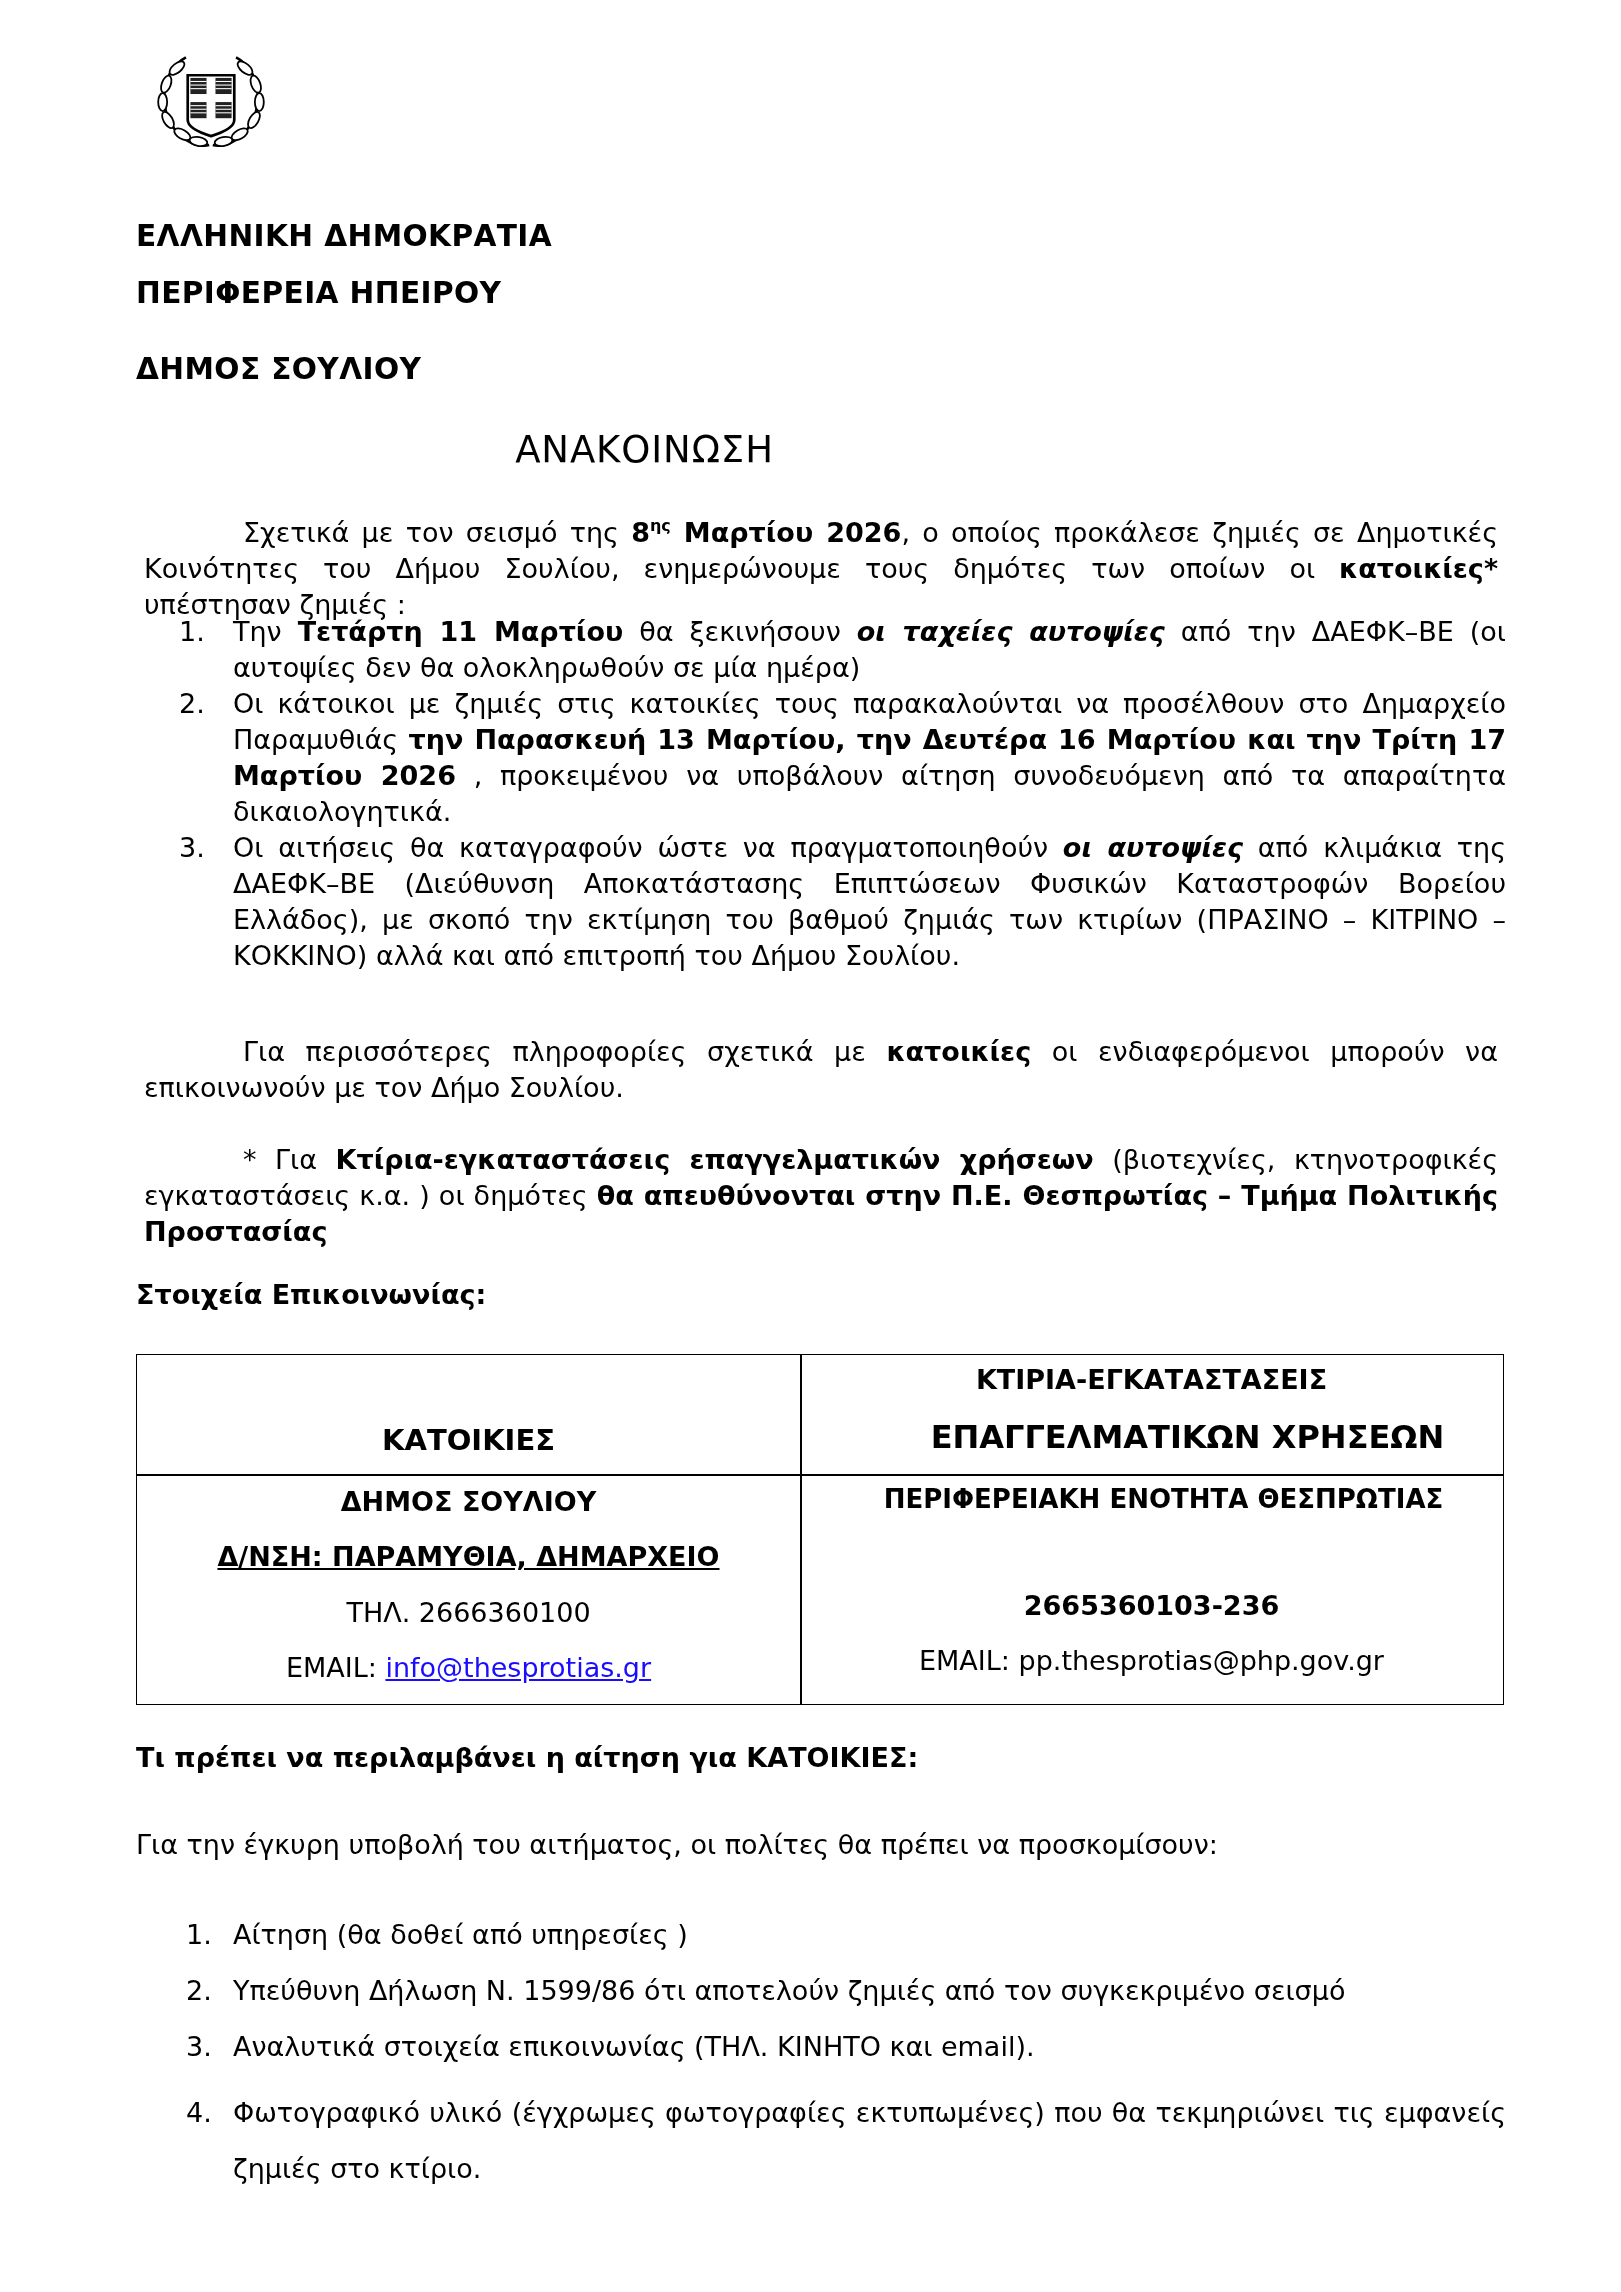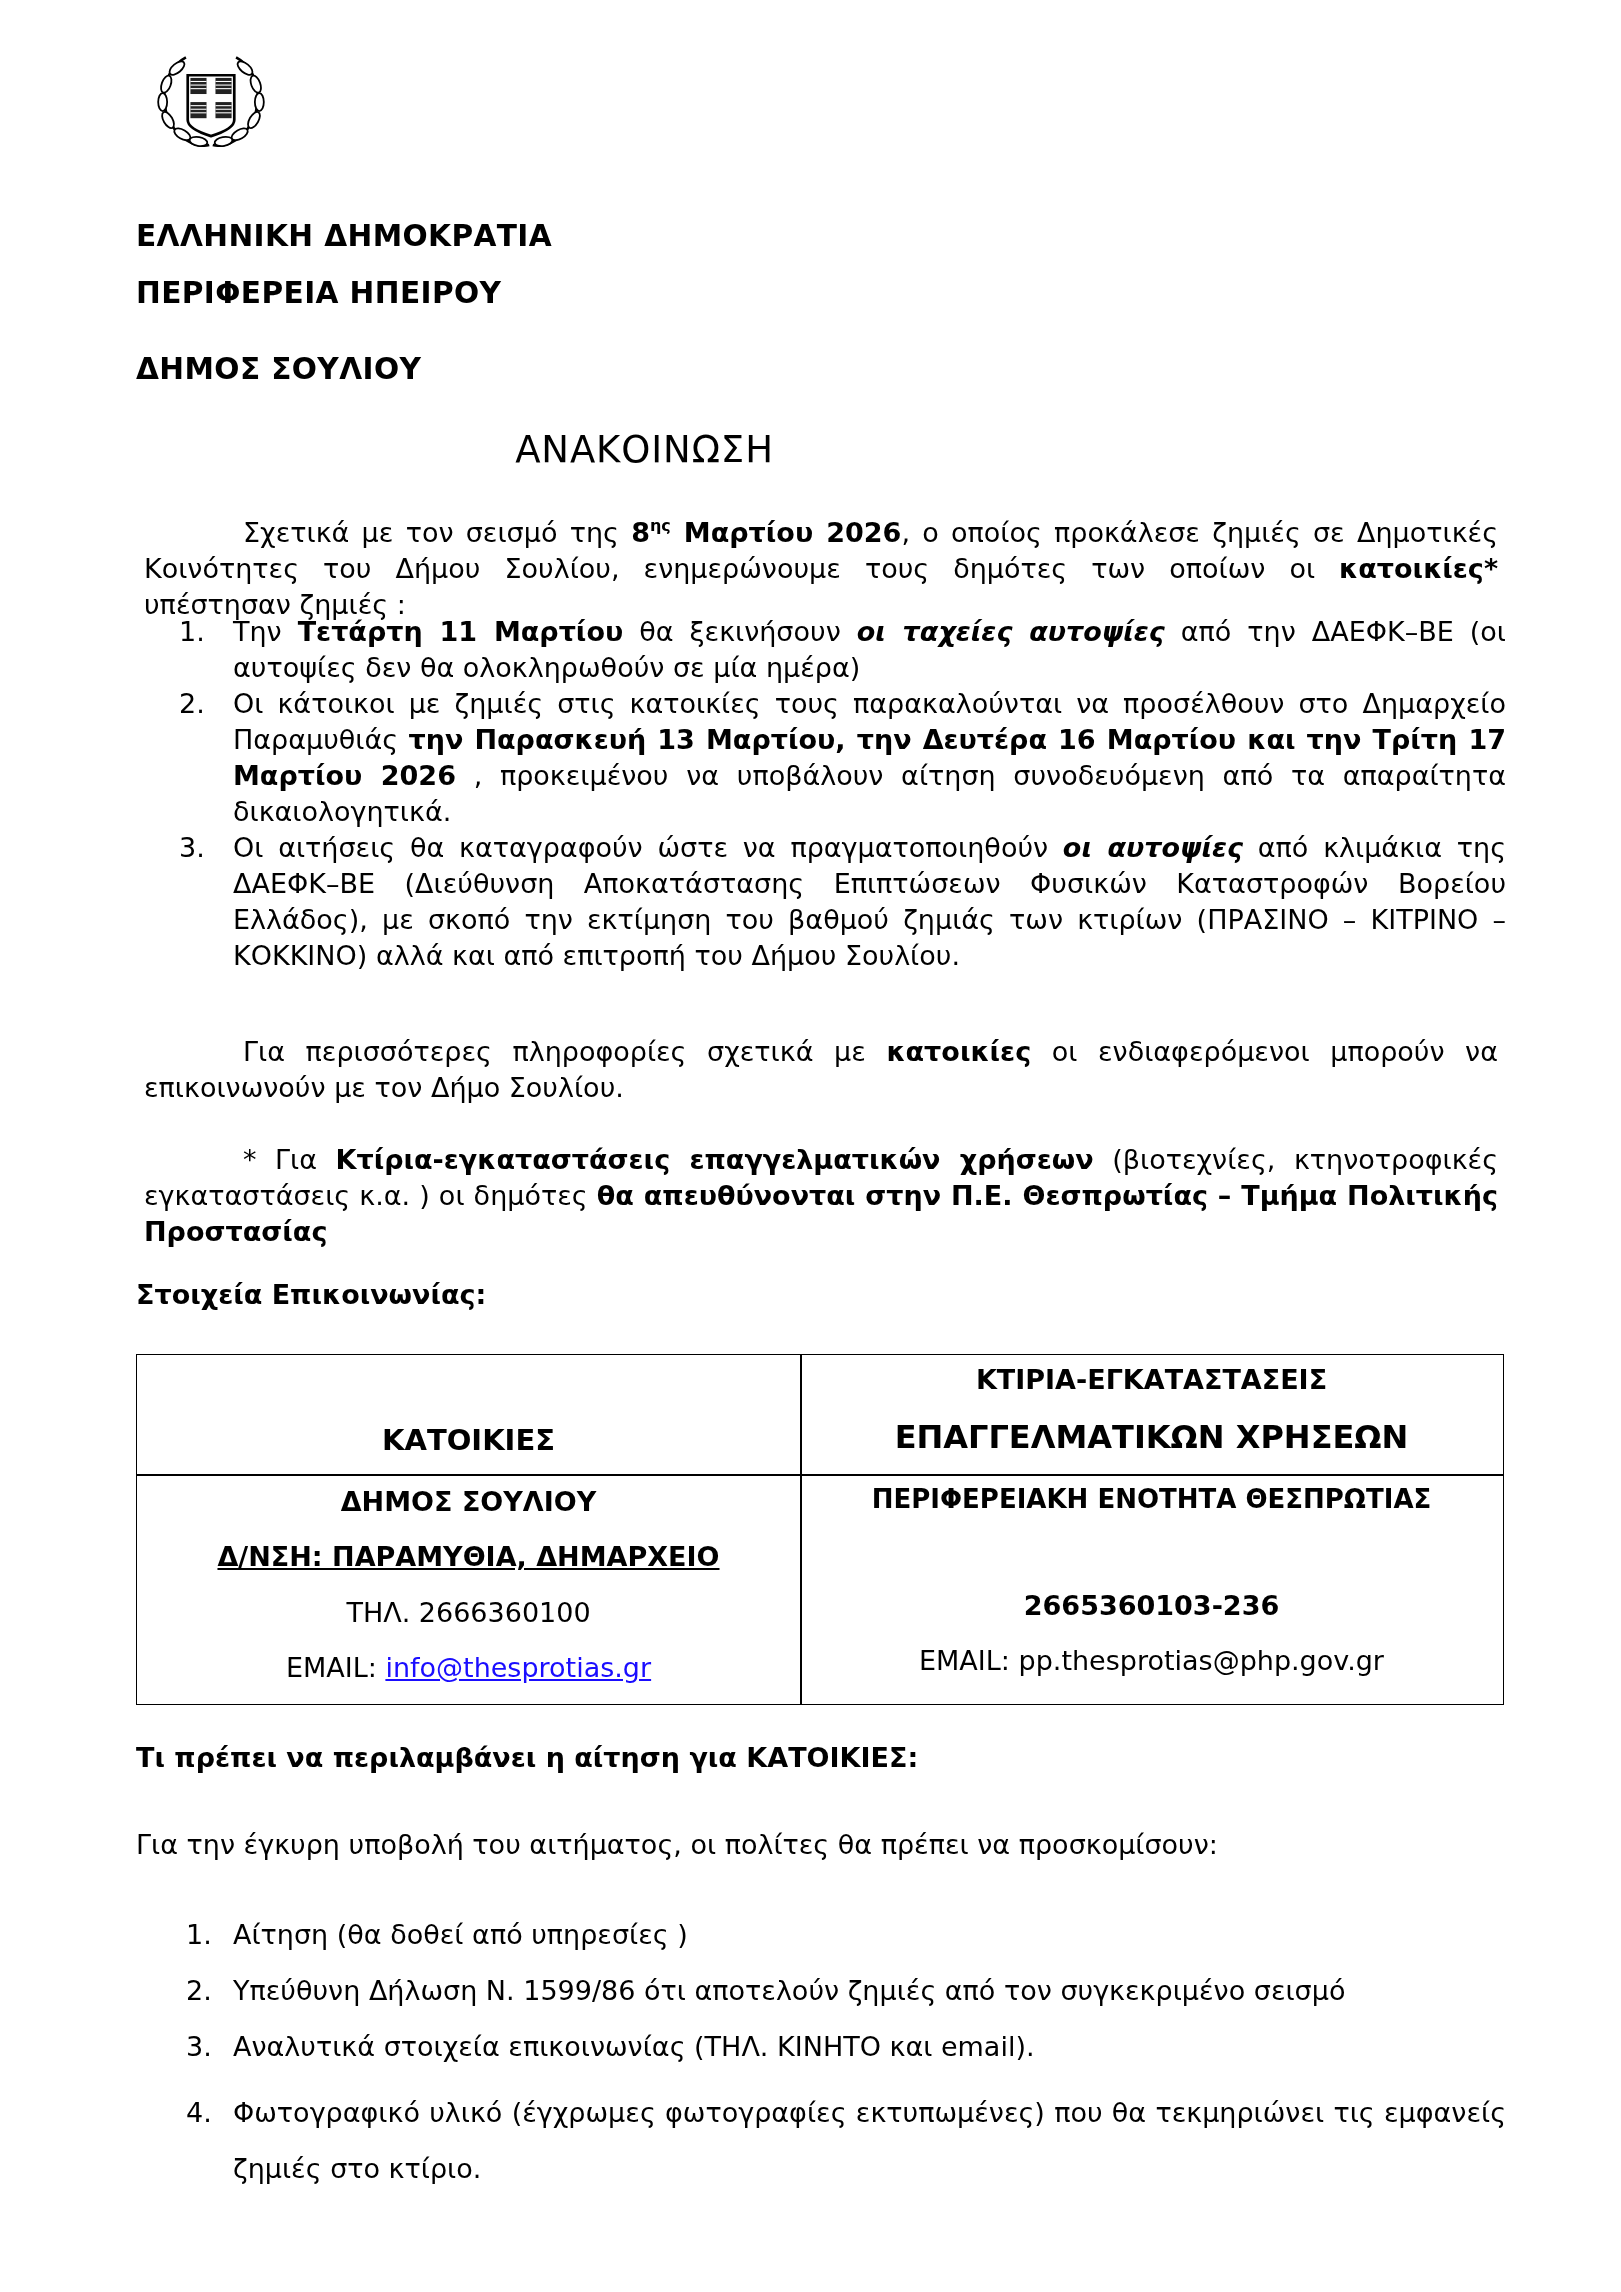--- a/index.html
+++ b/index.html
@@ -115,7 +115,7 @@
 
   <div class="tcell" style="left:0; width:663px; top:68px; font-weight:bold; font-size:29px;">ΚΑΤΟΙΚΙΕΣ</div>
   <div class="tcell" style="left:665px; width:699px; top:9px; font-weight:bold; font-size:27px;">ΚΤΙΡΙΑ-ΕΓΚΑΤΑΣΤΑΣΕΙΣ</div>
-  <div class="tcell" style="left:665px; width:699px; top:63px; font-weight:bold; font-size:32px;">ΕΠΑΓΓΕΛΜΑΤΙΚΩΝ ΧΡΗΣΕΩΝ</div>
+  <div class="tcell" style="left:665px; width:699px; top:63px; font-weight:bold; font-size:32px;padding-left:36px;">ΕΠΑΓΓΕΛΜΑΤΙΚΩΝ ΧΡΗΣΕΩΝ</div>
 
   <div class="tcell" style="left:0; width:663px; top:131px; font-weight:bold;">ΔΗΜΟΣ ΣΟΥΛΙΟΥ</div>
   <div class="tcell" style="left:0; width:663px; top:186px; font-weight:bold;text-decoration:underline;">Δ/ΝΣΗ: ΠΑΡΑΜΥΘΙΑ, ΔΗΜΑΡΧΕΙΟ</div>

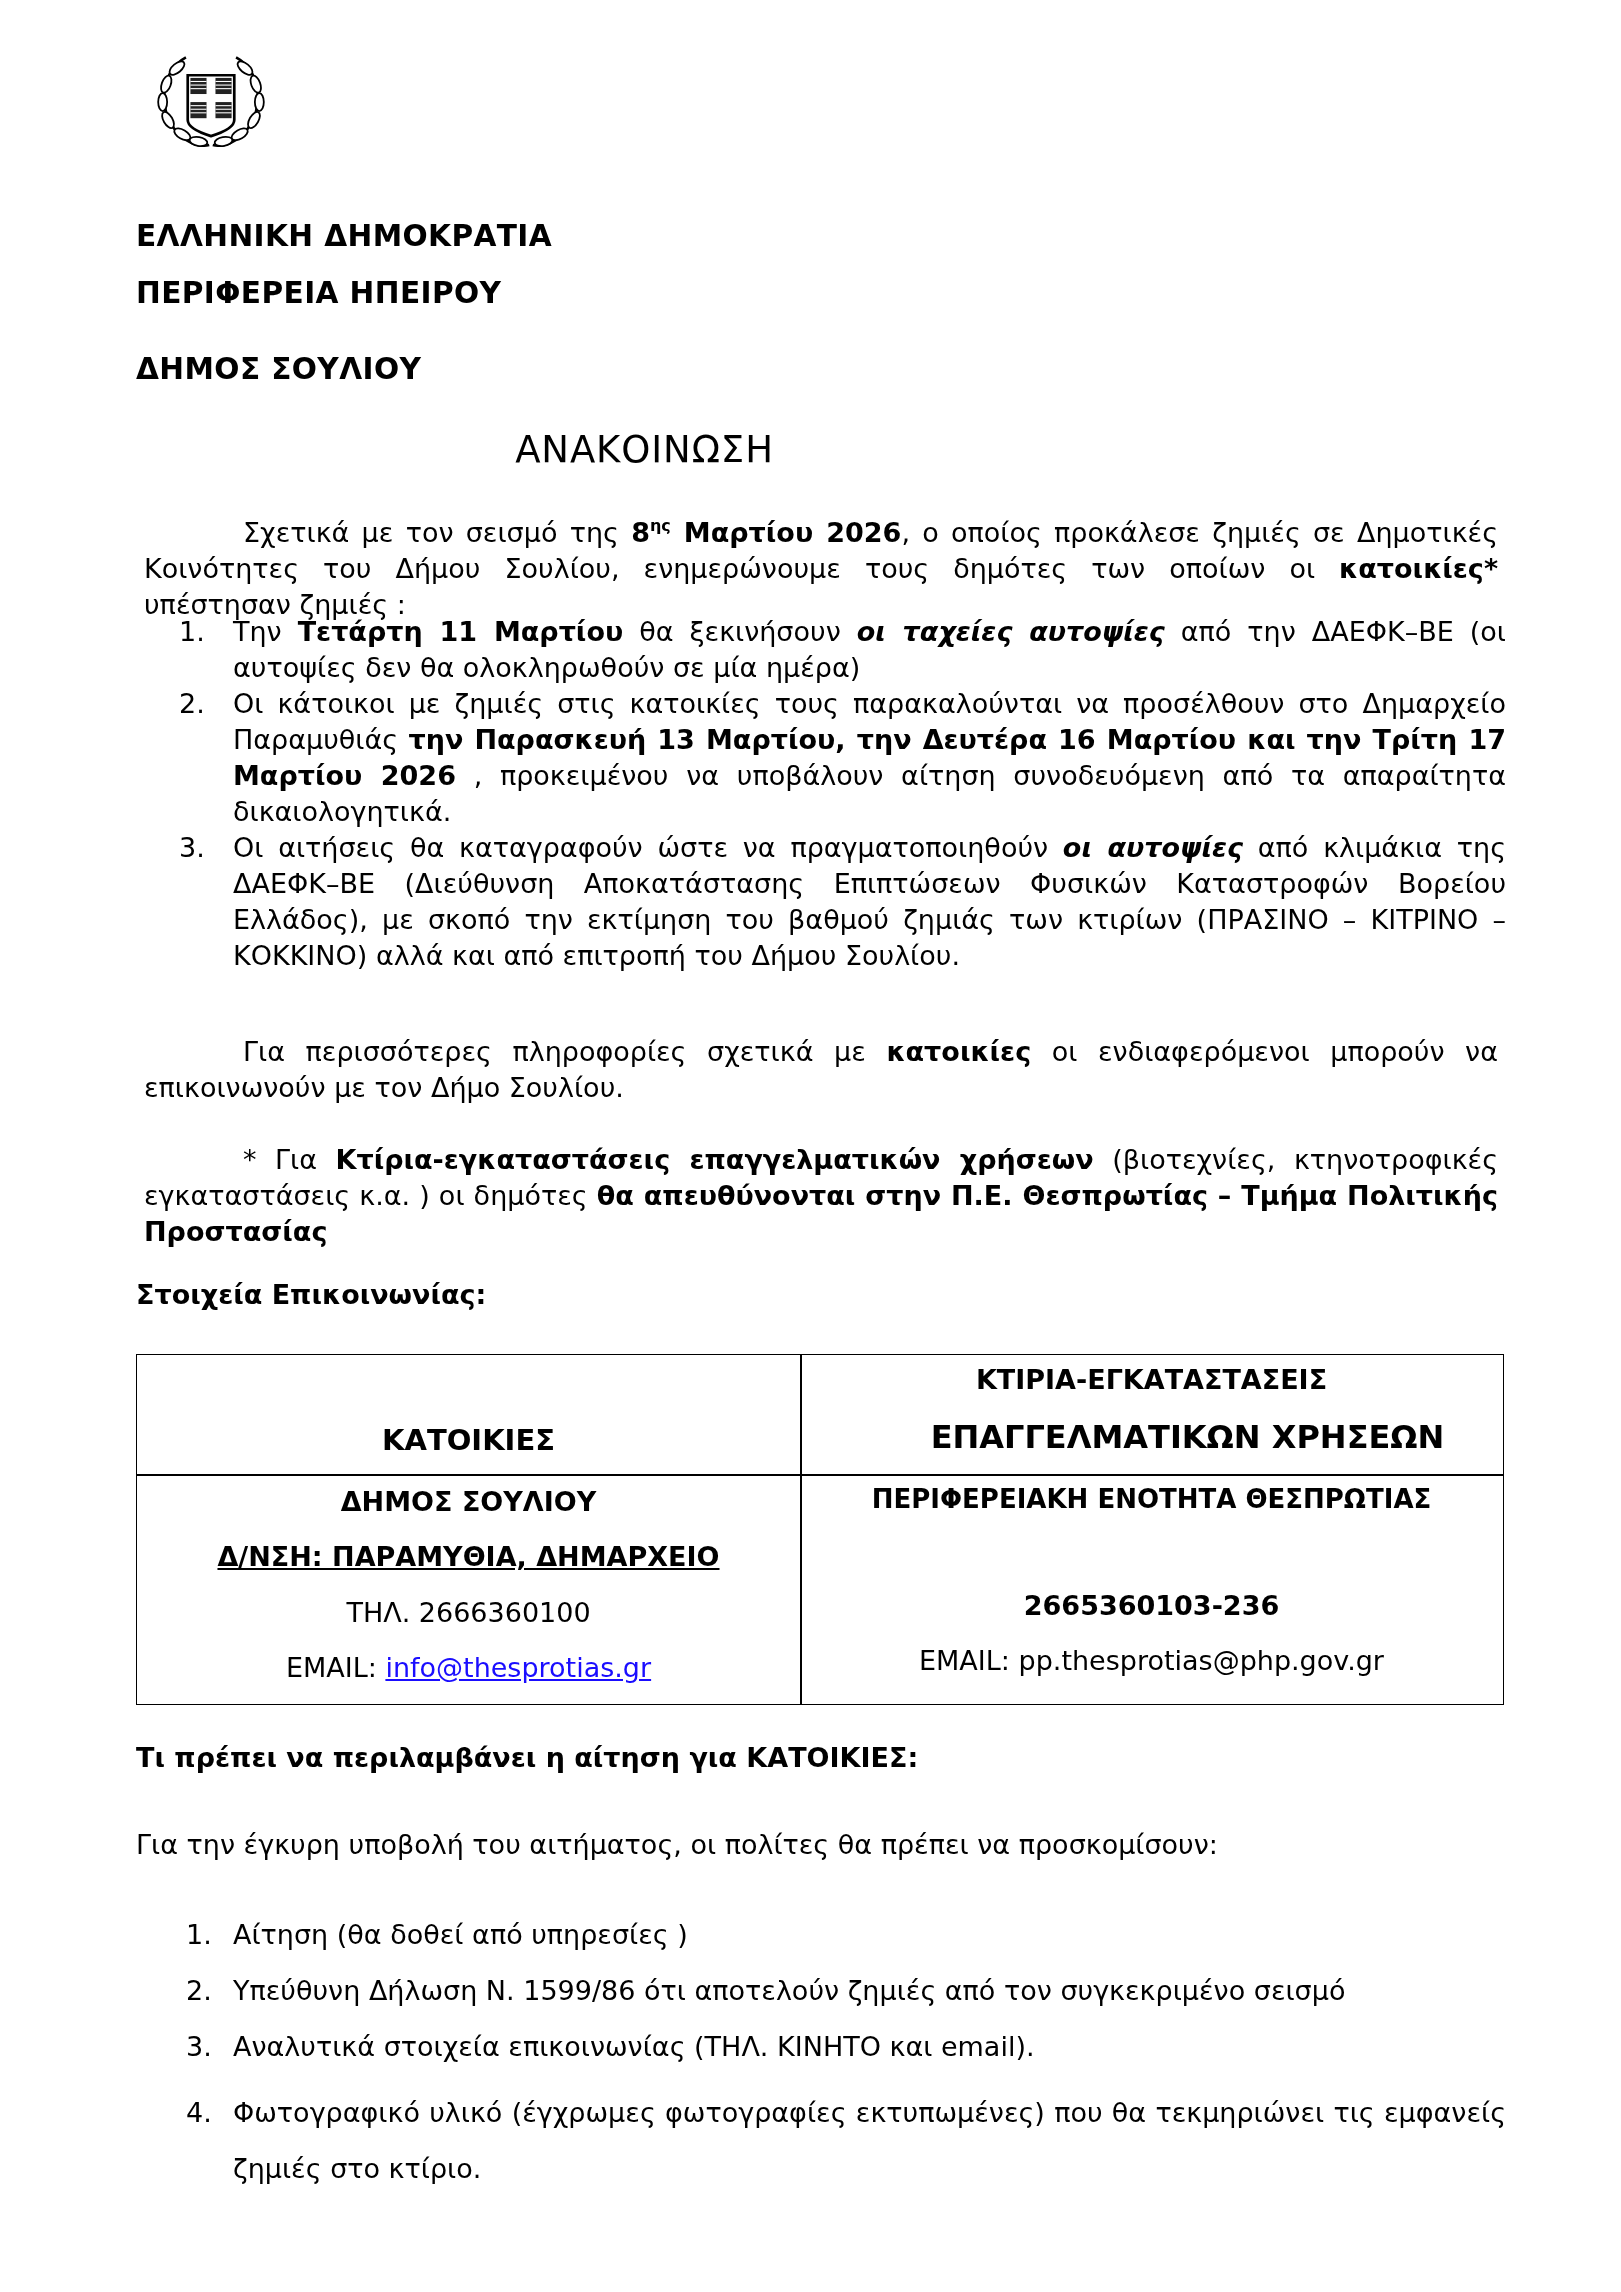--- a/index.html
+++ b/index.html
@@ -122,7 +122,7 @@
   <div class="tcell" style="left:0; width:663px; top:242px;">ΤΗΛ. 2666360100</div>
   <div class="tcell" style="left:0; width:663px; top:297px;"><span>EMAIL: </span><span class="link">info@thesprotias.gr</span></div>
 
-  <div class="tcell" style="left:665px; width:699px; top:129px; font-weight:bold; font-size:26px;">ΠΕΡΙΦΕΡΕΙΑΚΗ ΕΝΟΤΗΤΑ ΘΕΣΠΡΩΤΙΑΣ</div>
+  <div class="tcell" style="left:665px; width:699px; top:129px; font-weight:bold; font-size:26px;padding-left:12px;">ΠΕΡΙΦΕΡΕΙΑΚΗ ΕΝΟΤΗΤΑ ΘΕΣΠΡΩΤΙΑΣ</div>
   <div class="tcell" style="left:665px; width:699px; top:235px; font-weight:bold;">2665360103-236</div>
   <div class="tcell" style="left:665px; width:699px; top:290px;"><span>EMAIL: </span><span>pp.thesprotias@php.gov.gr</span></div>
 </div>

